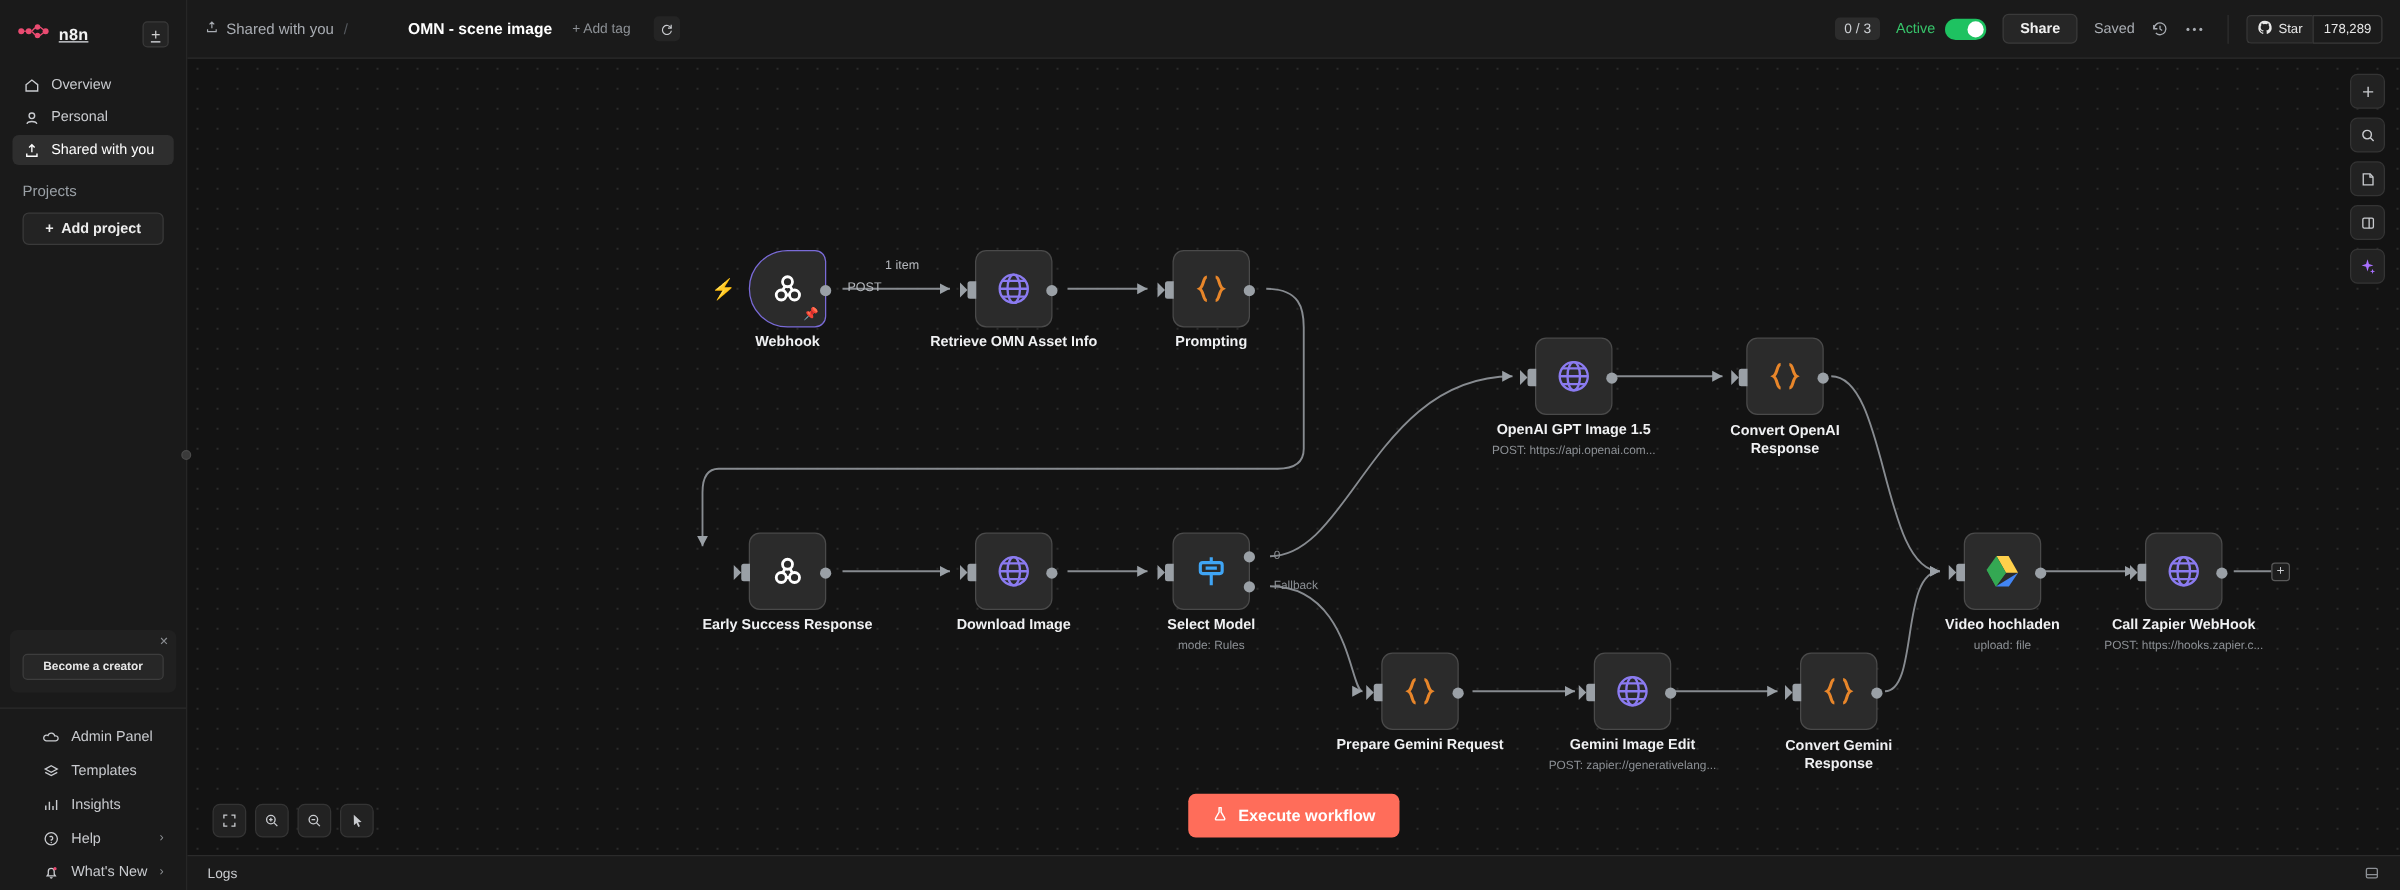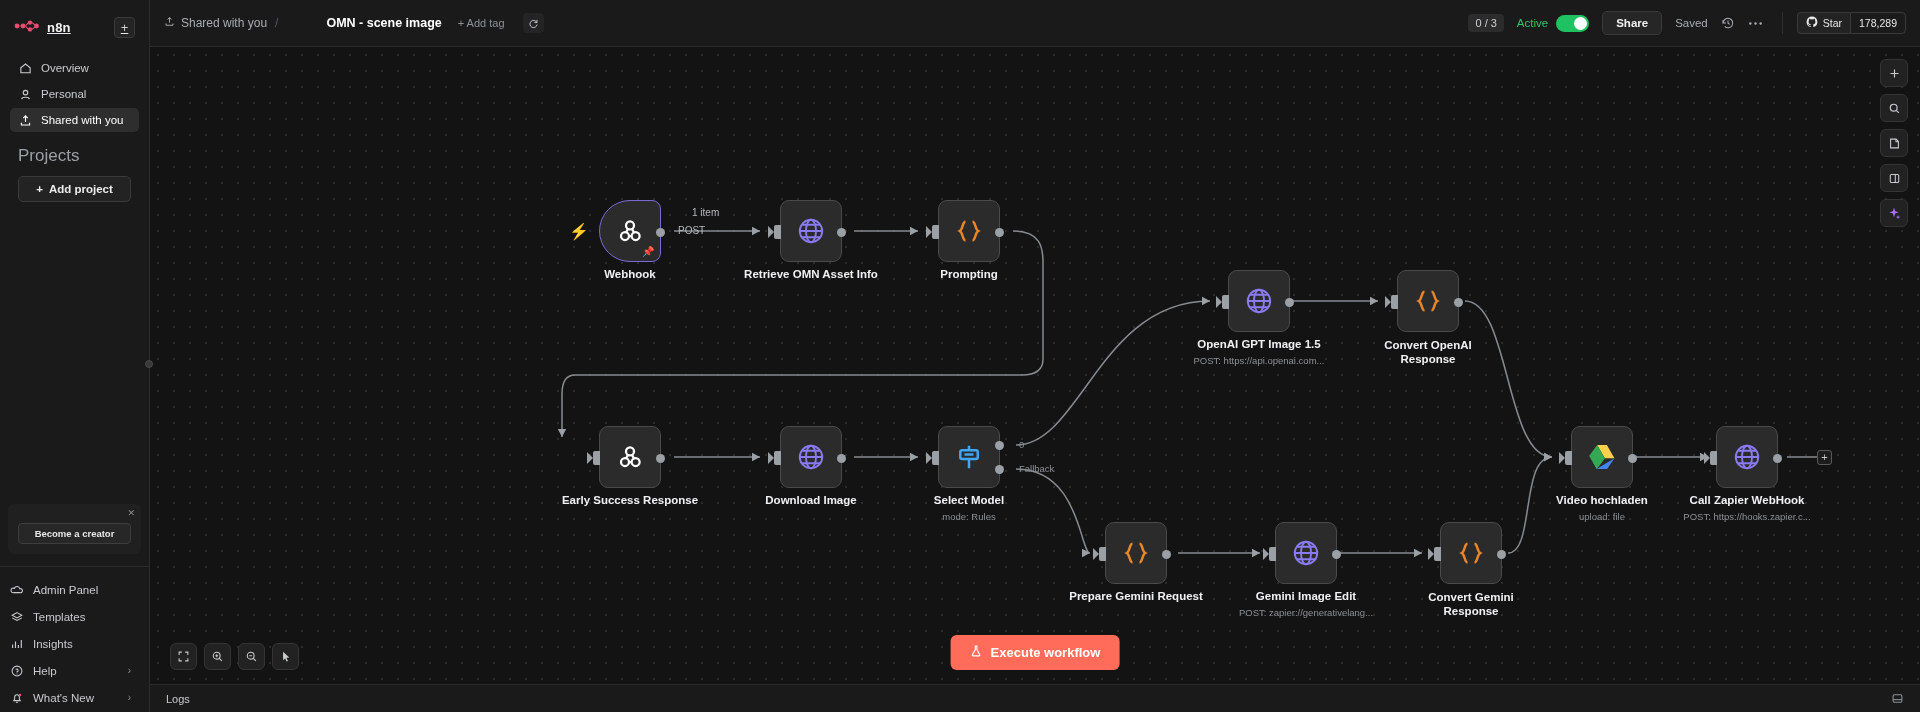--- a/index.html
+++ b/index.html
@@ -37,7 +37,7 @@
   }
   .sb-item.active { background: #2e2e2e; color: #fff; }
   .sb-item .ic { width: 14px; height: 14px; display: inline-flex; align-items: center; justify-content: center; flex: 0 0 14px; }
-  .sb-section-title { font-size: 17px; color: #9aa0a6; padding: 0 8px; margin: 14px 0 10px 0; }
+  .sb-section-title { font-size: 12px; color: #9aa0a6; padding: 0 8px; margin: 14px 0 10px 0; }
   .add-project {
     margin: 0 8px; height: 26px; border: 1px solid #3a3a3a; border-radius: 5px;
     background: #232323; display: flex; align-items: center; justify-content: center; gap: 6px;

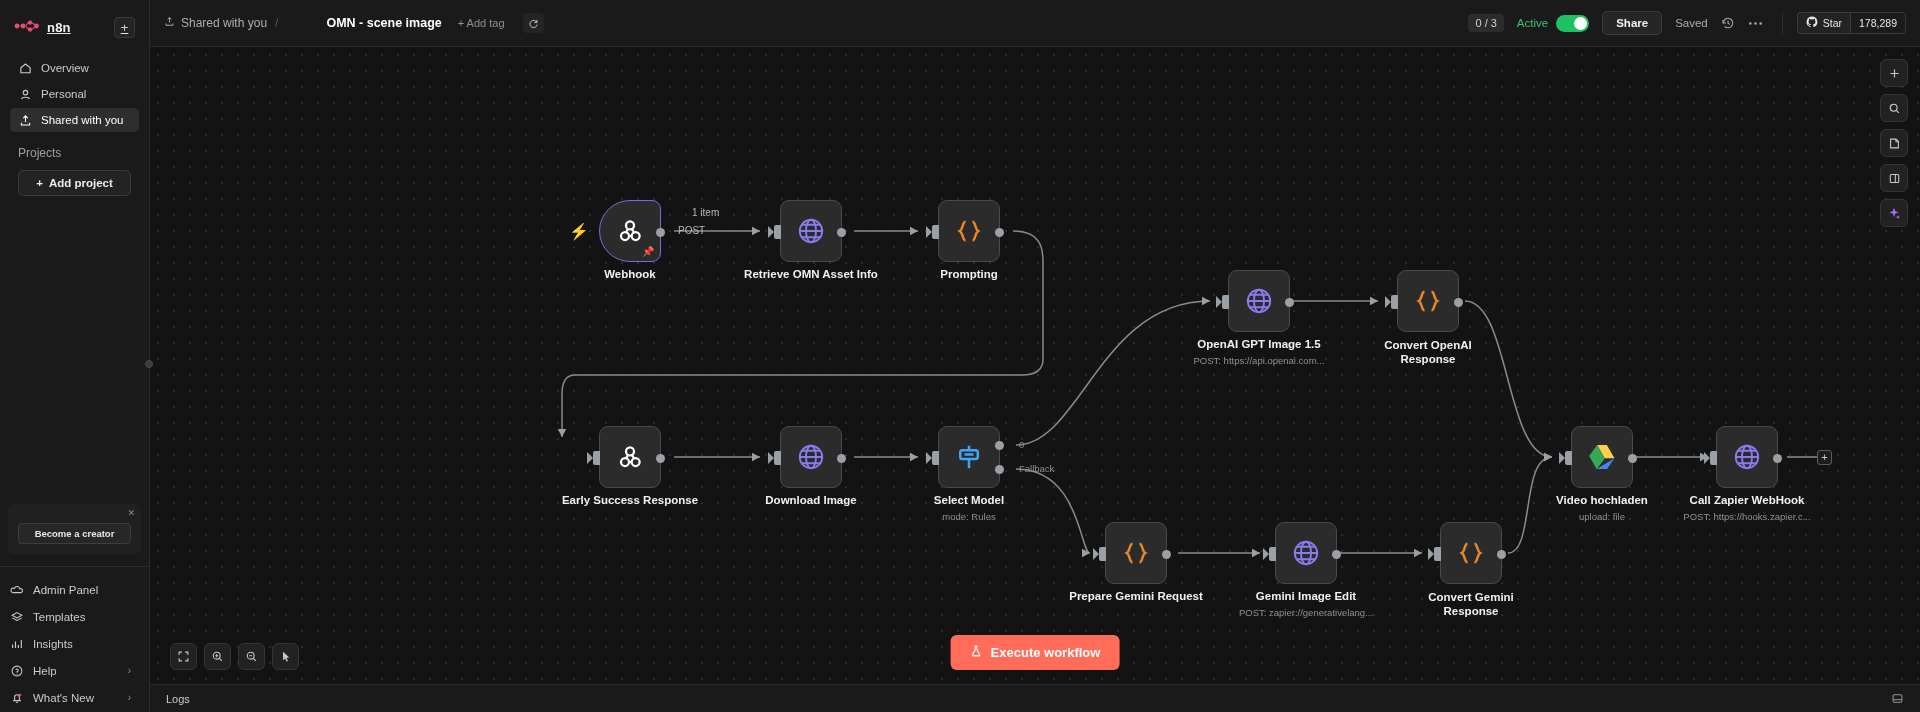--- a/index.html
+++ b/index.html
@@ -442,7 +442,7 @@
         <div class="nlabel">Webhook</div>
       </div>
       <div class="edge-label" style="left:528px; top:178px;">POST</div>
-      <div class="edge-label" style="left:542px; top:160px;text-align:center;">1 item</div>
+      <div class="edge-label" style="left:558px; top:160px;text-align:center;">1 item</div>
 
       <div class="node" style="left:630px; top:153px;">
         <div class="nbox">

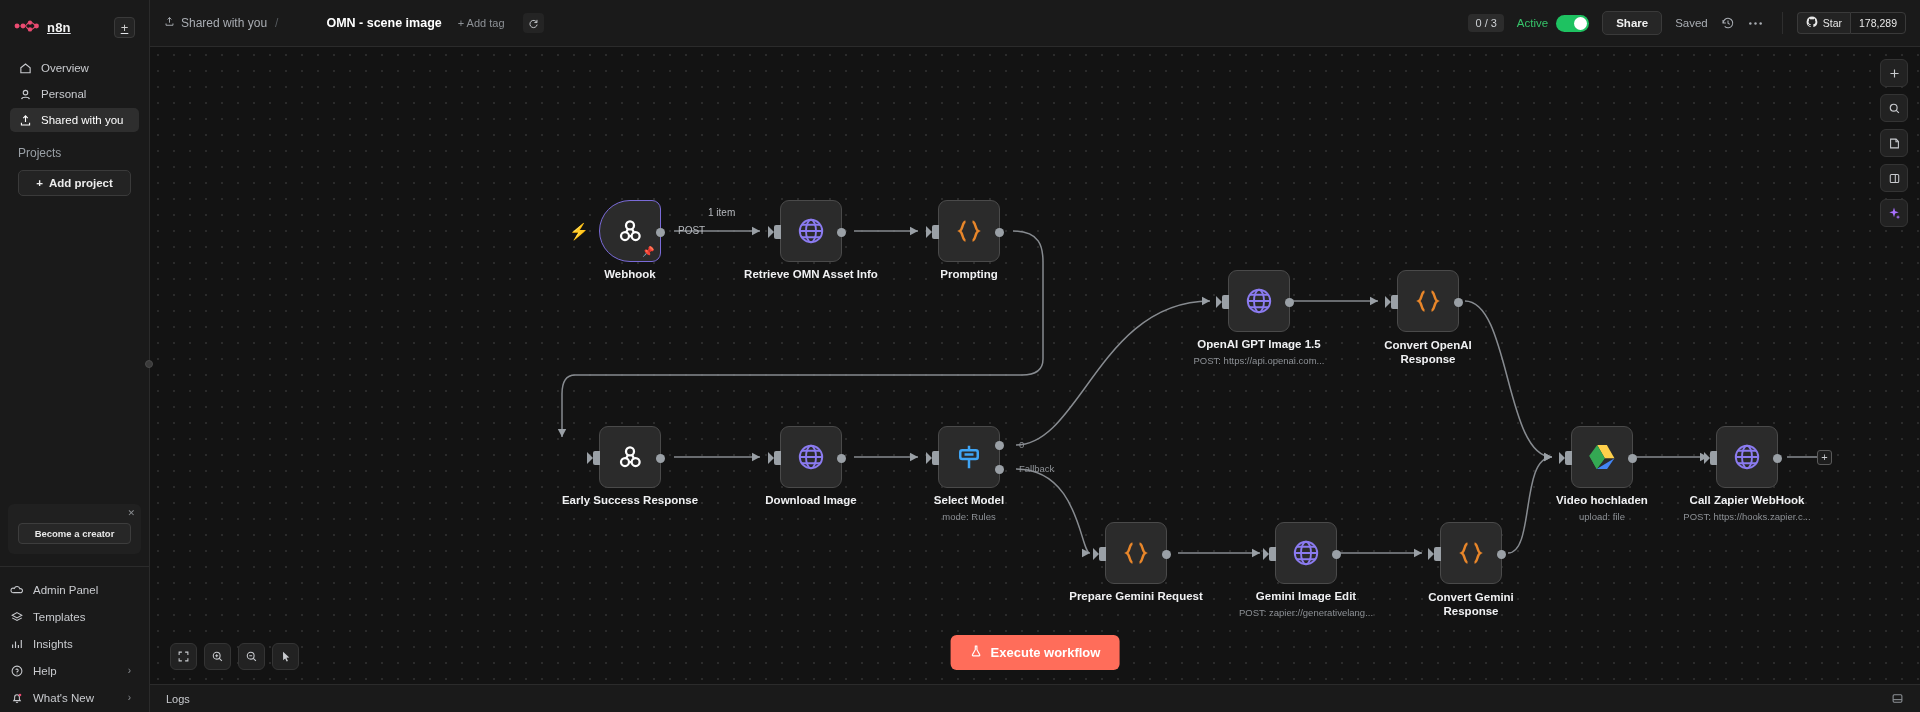--- a/index.html
+++ b/index.html
@@ -57,7 +57,7 @@
     background: #272727; display: flex; align-items: center; justify-content: center;
     font-size: 9.5px; color: #e8e8e8; cursor: pointer; font-weight: bold;
   }
-  .sb-bottom { border-top: 1px solid #2b2b2b; padding: 10px 10px 0 2px; }
+  .sb-bottom { border-top: 1px solid #2b2b2b; padding: 10px 10px 0 26px; }
   .sb-bottom .sb-item { height: 25px; }
   .chev { margin-left: auto; font-size: 10px; color: #8a8d91; }
   .user-row {

